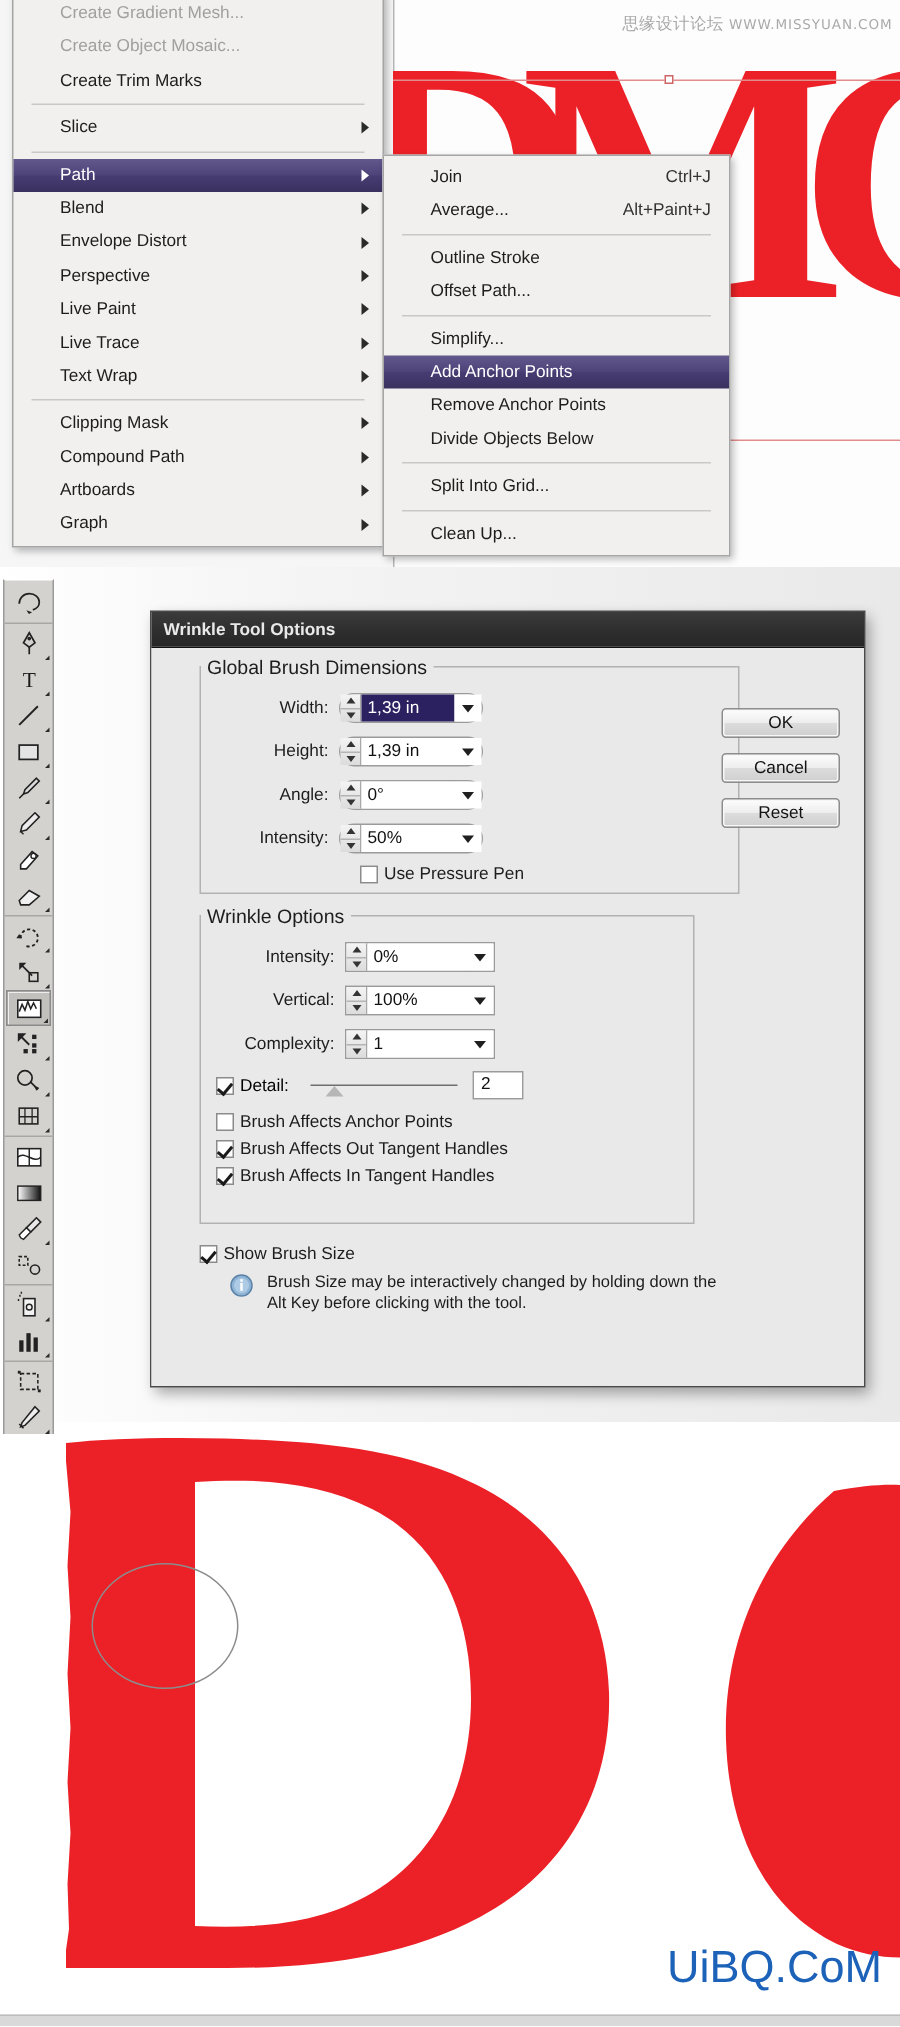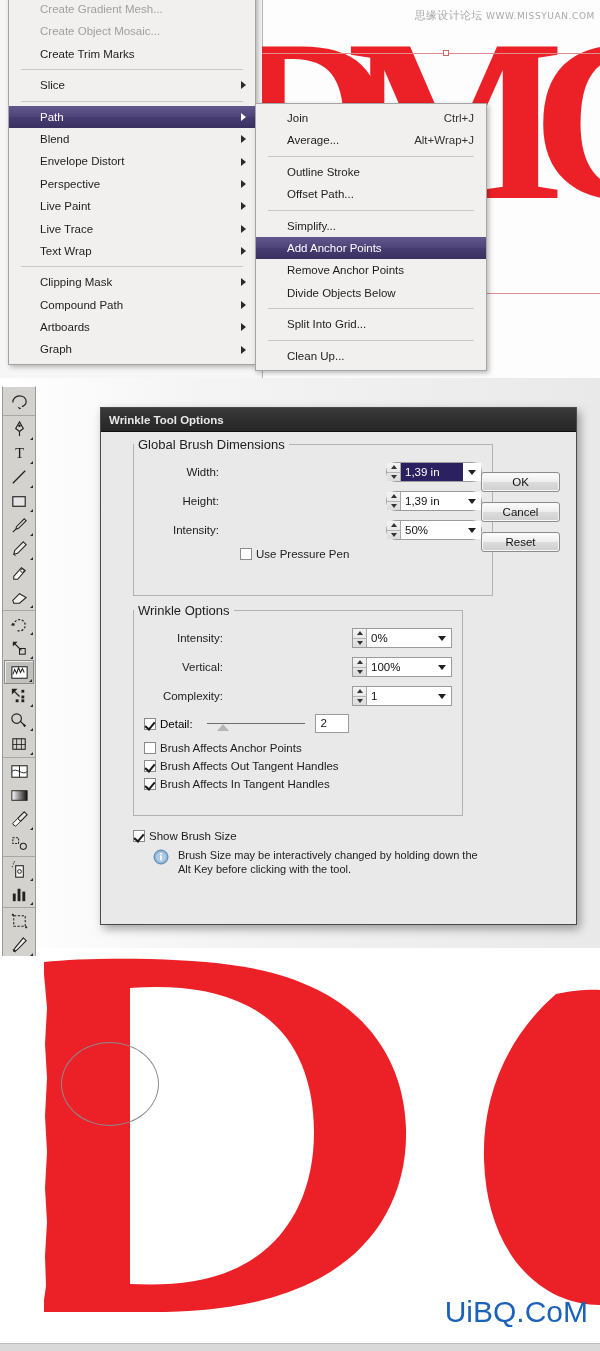--- a/index.html
+++ b/index.html
@@ -503,7 +503,7 @@
 
     <div class="menu-panel" id="sub-menu">
         <div class="menu-item"><span>Join</span><span class="shortcut">Ctrl+J</span></div>
-        <div class="menu-item"><span>Average...</span><span class="shortcut">Alt+Wrap+J</span></div>
+        <div class="menu-item"><span>Average...</span><span class="shortcut">Alt+Paint+J</span></div>
         <div class="menu-sep"></div>
         <div class="menu-item"><span>Outline Stroke</span></div>
         <div class="menu-item"><span>Offset Path...</span></div>

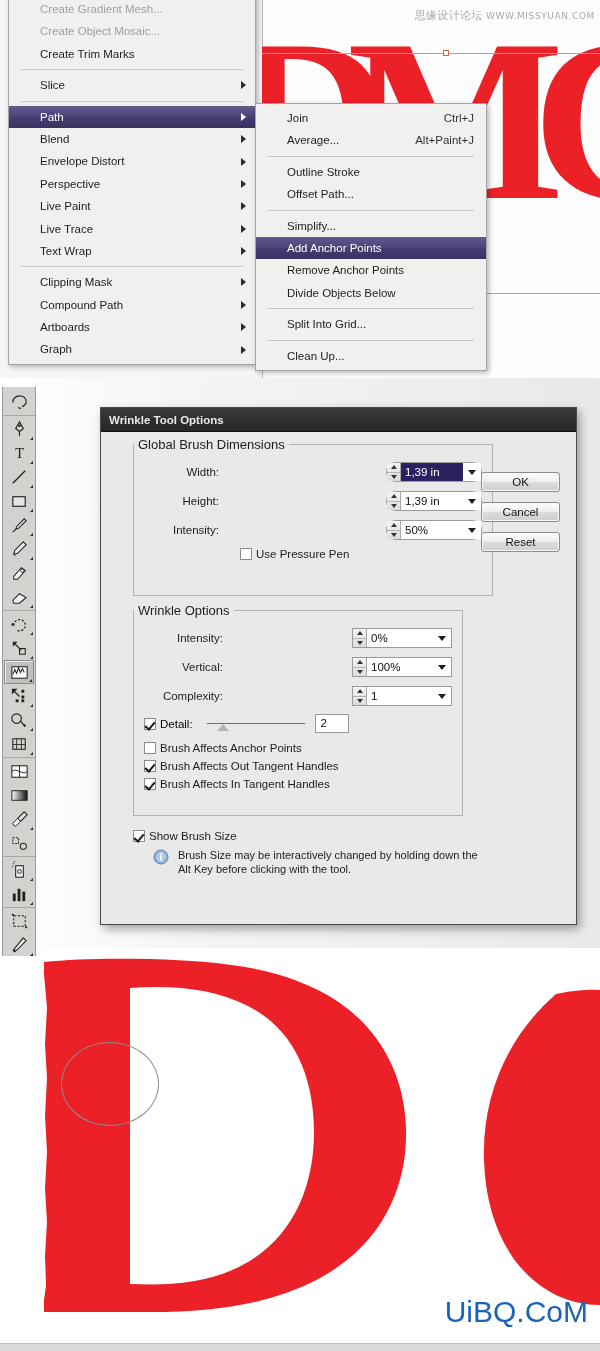--- a/index.html
+++ b/index.html
@@ -245,7 +245,6 @@
     align-items: center;
     margin-bottom: 7px;
     height: 22px;
-    justify-content: space-between;
   }
   .field-label {
     font-size: 11.5px;

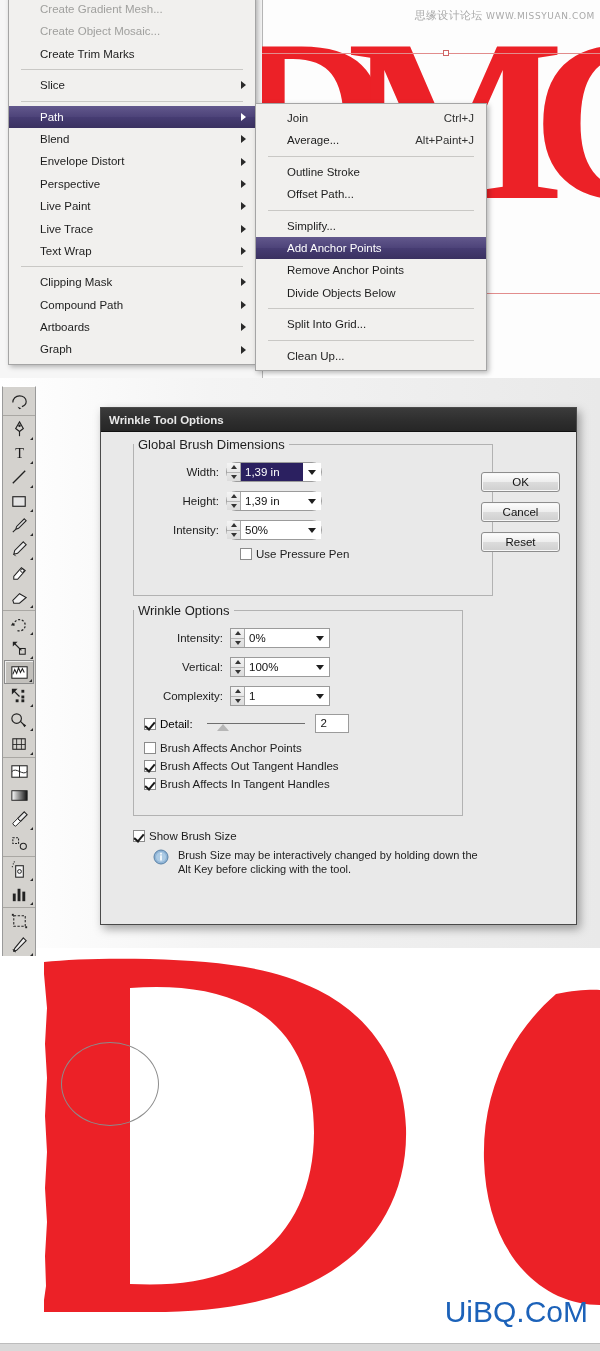--- a/index.html
+++ b/index.html
@@ -733,6 +733,17 @@
                 </span>
               </div>
               <div class="field-row">
+                <span class="field-label">Angle:</span>
+                <span class="spin-combo w-96">
+                  <span class="spinner">
+                    <span class="up"></span>
+                    <span class="dn"></span>
+                  </span>
+                  <span class="combo-val">0°</span>
+                  <span class="combo-arrow"></span>
+                </span>
+              </div>
+              <div class="field-row">
                 <span class="field-label">Intensity:</span>
                 <span class="spin-combo w-96">
                   <span class="spinner">

